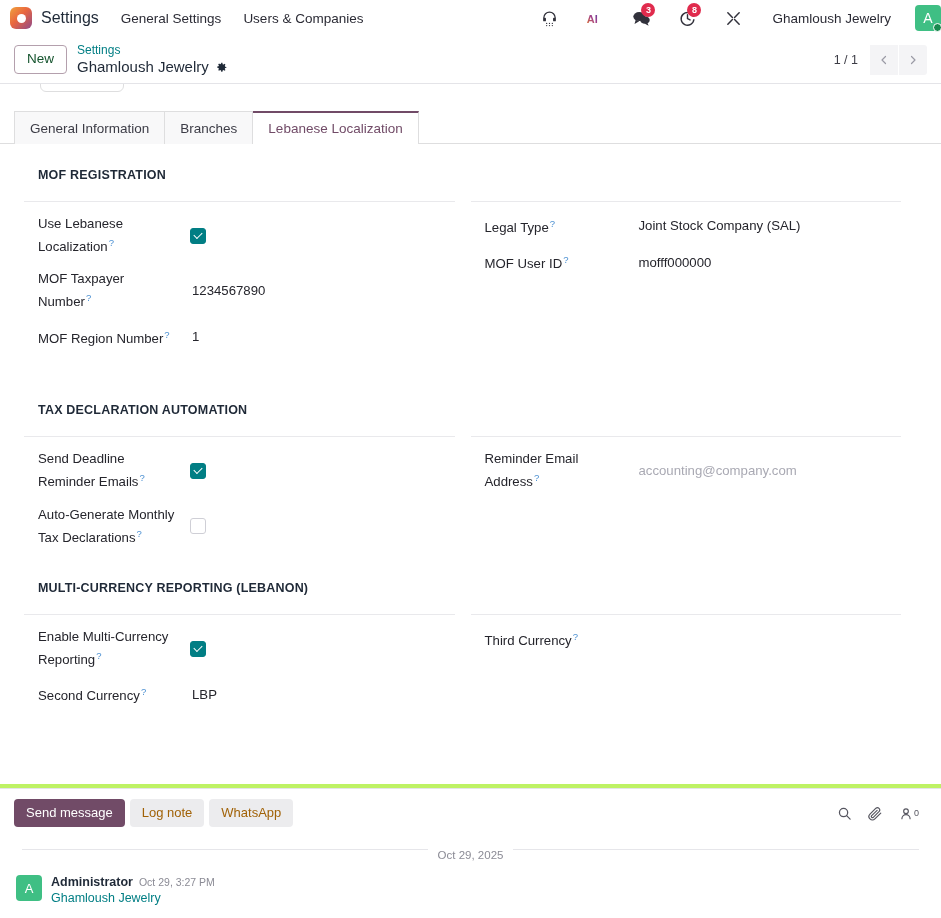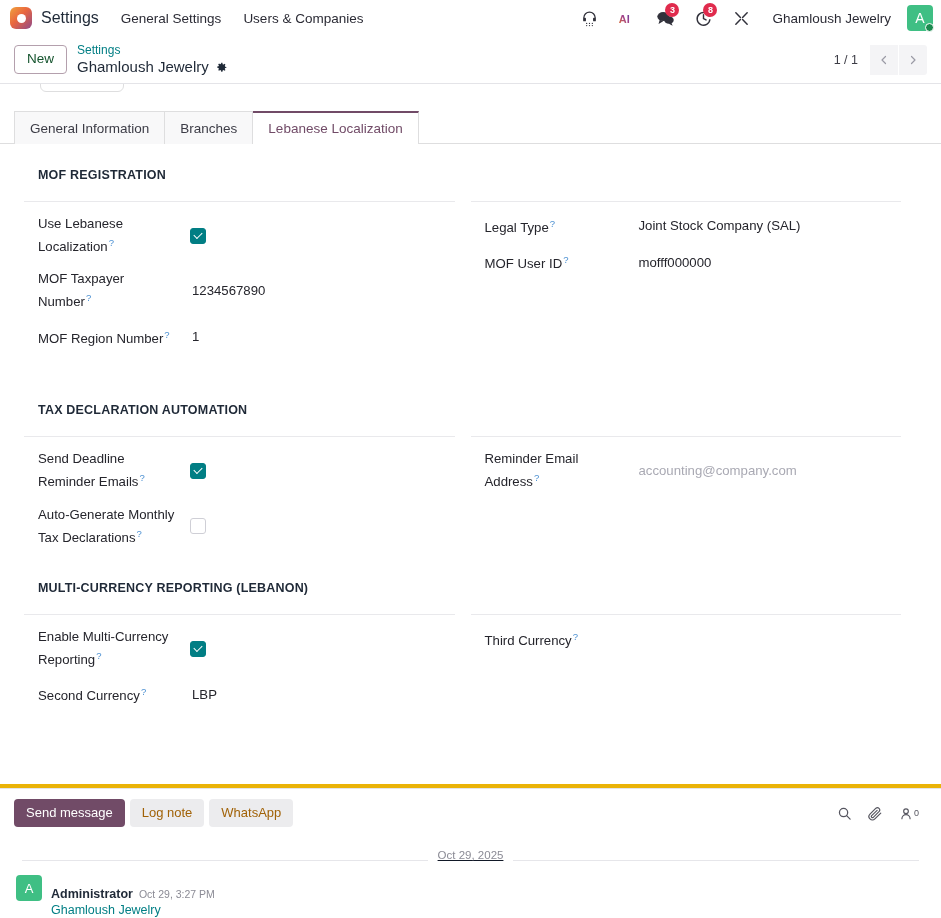--- a/index.html
+++ b/index.html
@@ -59,8 +59,8 @@
     margin-left: auto;
     display: flex;
     align-items: center;
-    gap: 8px;
-    padding-right: 8px;
+    gap: 16px;
+    padding-right: 0;
     height: 100%;
   }
   .nav-icon {

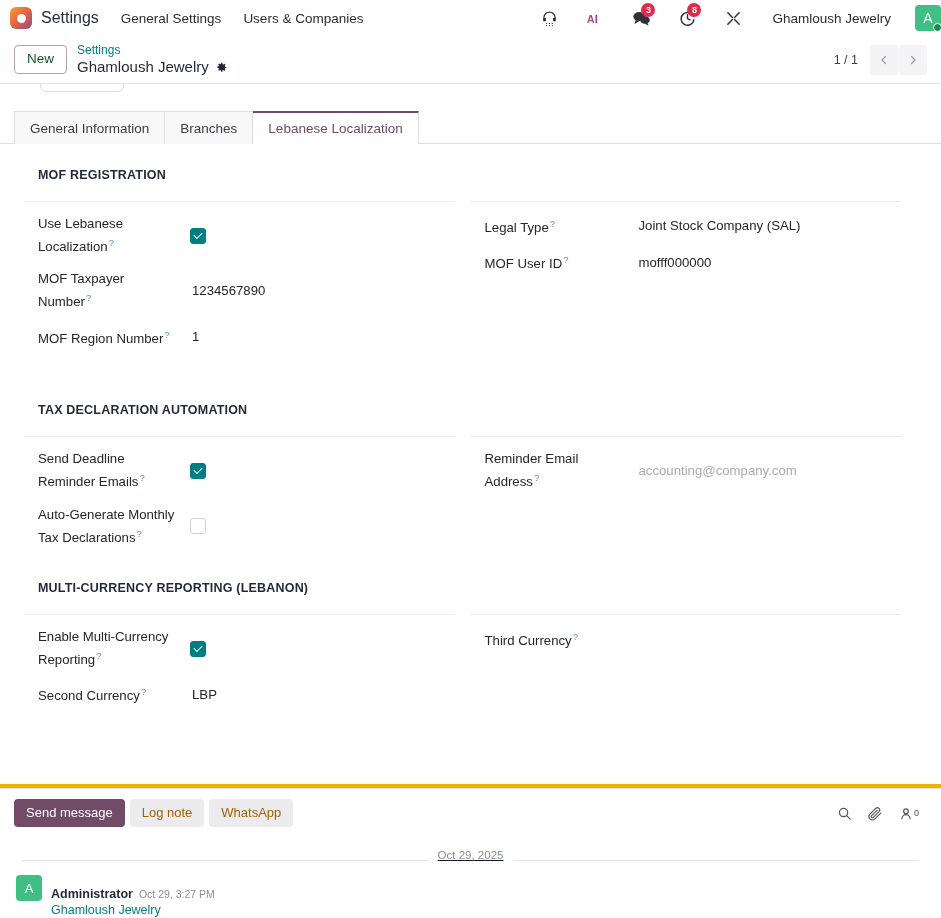--- a/index.html
+++ b/index.html
@@ -169,7 +169,7 @@
   .form-scroll {
     height: 704px;
     overflow: hidden;
-    background: #eab308;
+    background: #bef264;
     padding: 0;
   }
   .sheet {

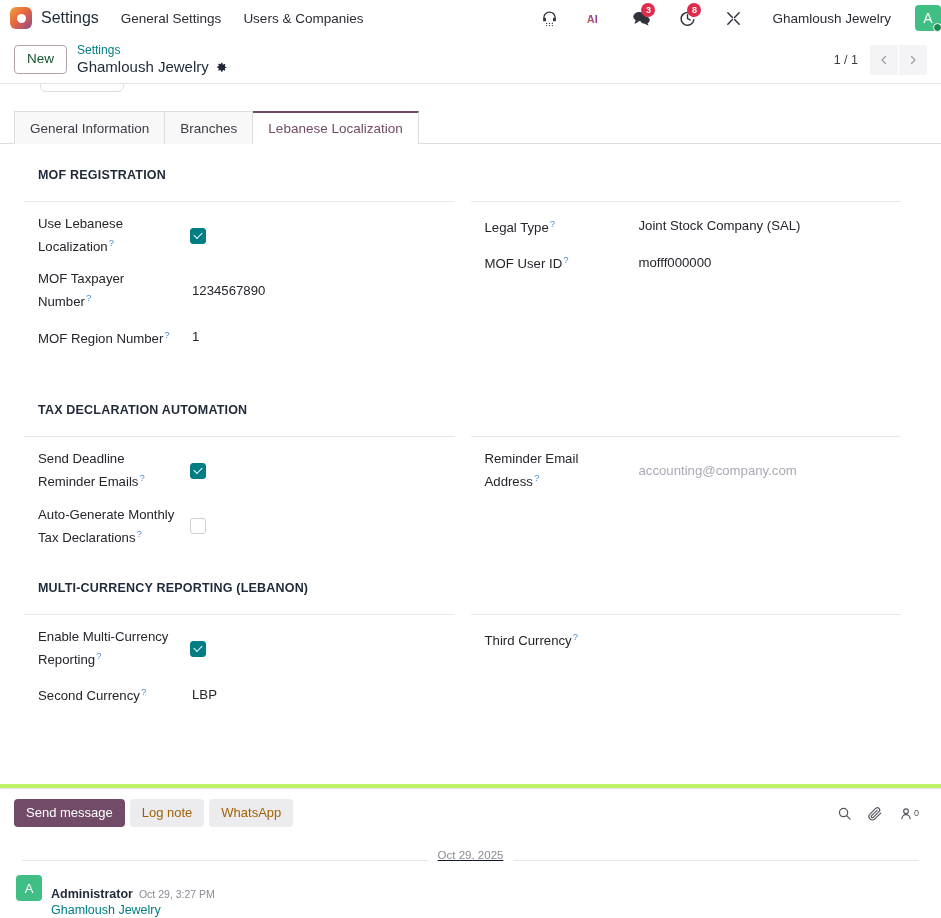--- a/index.html
+++ b/index.html
@@ -336,11 +336,10 @@
 
   .date-sep {
     display: flex;
-    align-items: flex-end;
+    align-items: flex-start;
     gap: 10px;
     margin-top: 22px;
     padding: 0 8px;
-    text-decoration: underline;
   }
   .date-sep .line { flex: 1 1 auto; height: 1px; background: #e6e6ea; }
   .date-sep .date-text { font-size: 11.5px; color: #8b8b95; white-space: nowrap; }

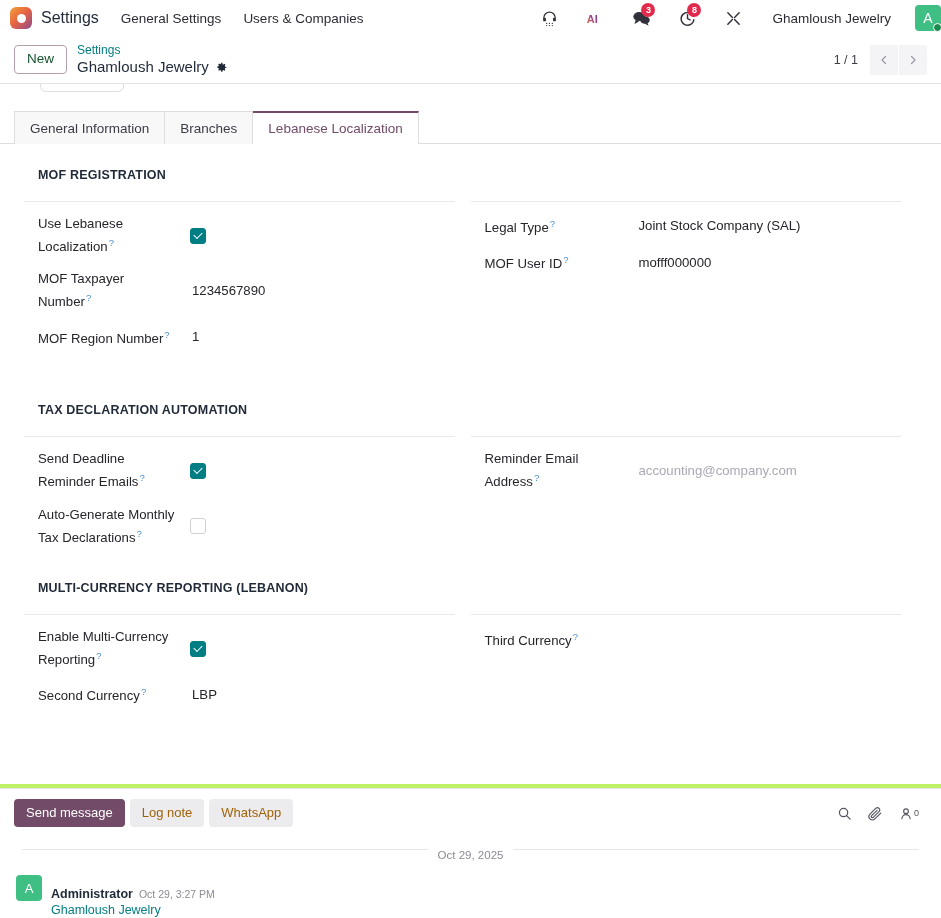--- a/index.html
+++ b/index.html
@@ -361,7 +361,7 @@
   }
   .msg-body { min-width: 0; }
   .msg-head { display: flex; align-items: baseline; gap: 6px; }
-  .msg-author { font-size: 12.5px; font-weight: bold; color: #1f2937; margin-top: 12px; }
+  .msg-author { font-size: 12.5px; font-weight: bold; color: #1f2937; }
   .msg-time { font-size: 10.5px; color: #8b8b95; }
   .msg-text { font-size: 12.5px; color: #3c3c46; margin-top: 2px; white-space: nowrap; }
   .msg-link { color: #017e84; cursor: pointer; }

